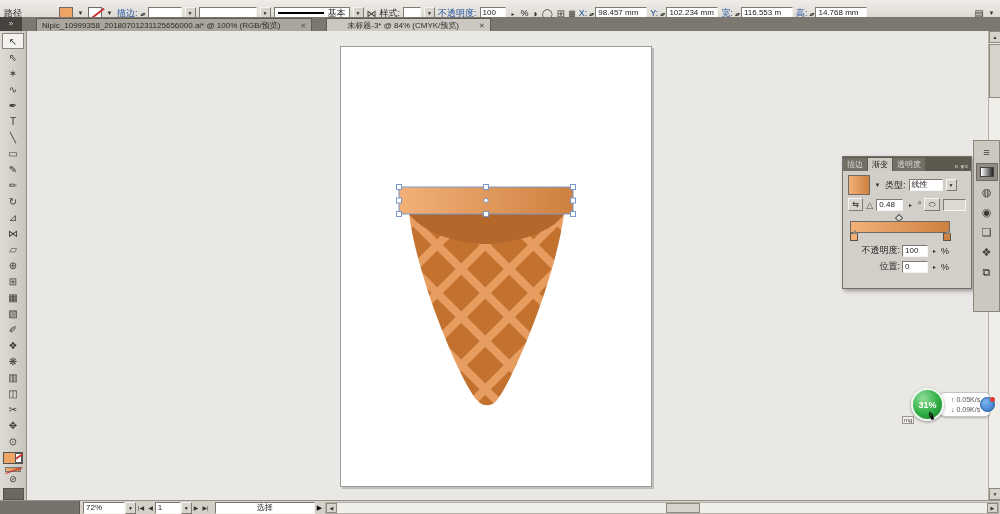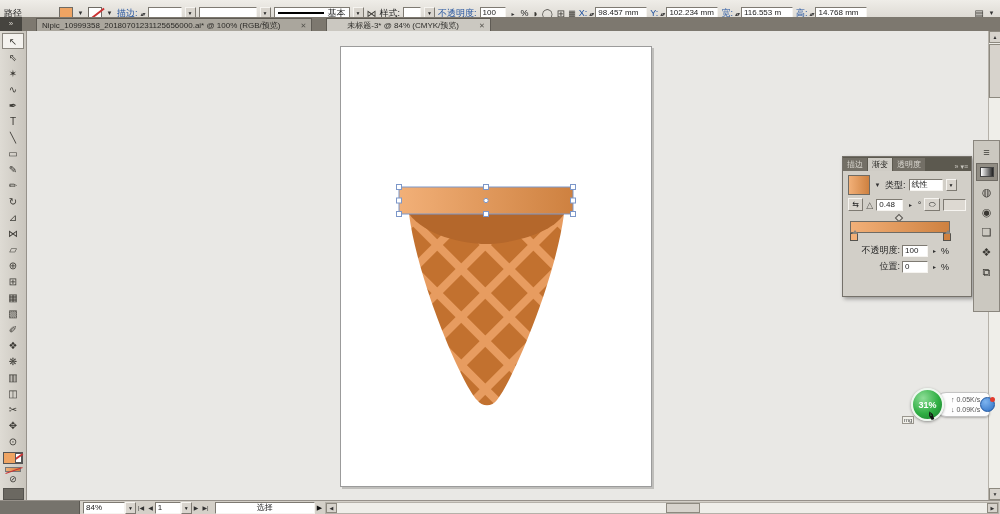--- a/index.html
+++ b/index.html
@@ -64,7 +64,7 @@
   .gp-tab { height:13px; padding:0 4px; font-size:8px; line-height:13px; color:#d8d5ce; background:#736f66; margin-right:1px; }
   .gp-tab.active { background:#cfccc5; color:#1f1e1b; }
   .gp-header-icons { margin-left:auto; color:#c9c6bf; font-size:7px; padding:0 3px; }
-  .gp-body { padding:4px 5px 20px; }
+  .gp-body { padding:4px 5px 12px; }
   .gp-row { display:flex; align-items:center; gap:3px; margin-bottom:3px; }
   .gp-swatch { width:22px; height:20px; background:linear-gradient(90deg,var(--gradient-start),var(--gradient-end)); border:1px solid #6f6b64; }
   .gp-icon-btn { width:16px; height:13px; background:#d9d5ce; border:1px solid; border-color:#f6f4f0 #7e7a72 #7e7a72 #f6f4f0; font-size:8px; text-align:center; line-height:11px; }

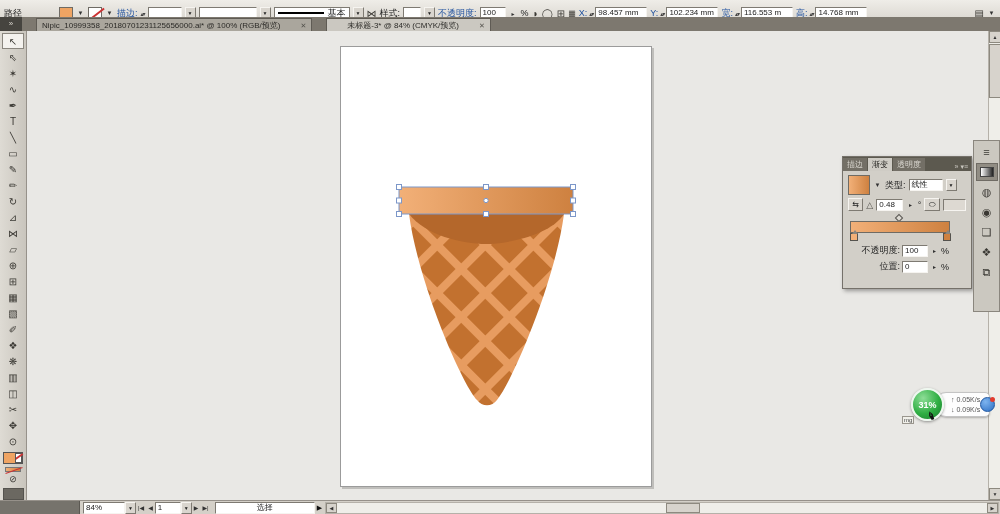--- a/index.html
+++ b/index.html
@@ -353,7 +353,7 @@
 
 <div class="status-bar">
   <span class="status-dark"></span>
-  <span class="field zoom-box" style="width:42px;">84%</span>
+  <span class="field zoom-box" style="width:42px;">72%</span>
   <span class="drop-btn">▼</span>
   <span class="nav-glyph">|◀</span>
   <span class="nav-glyph">◀</span>

